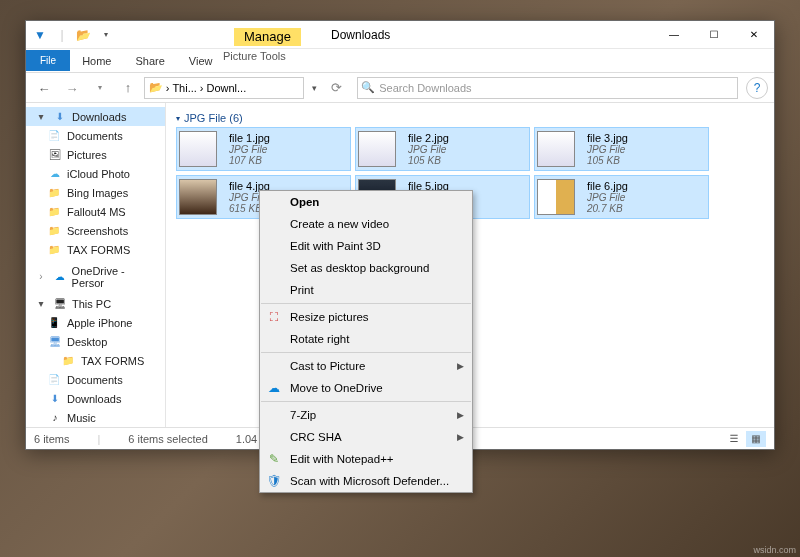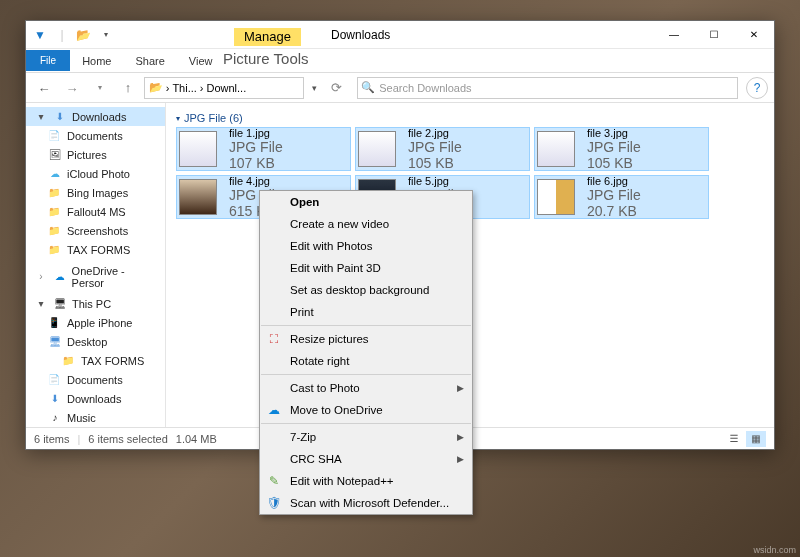--- a/index.html
+++ b/index.html
@@ -16,7 +16,7 @@
 .ribbon { height: 24px; display: flex; align-items: center; border-bottom: 1px solid #ddd; }
 .rb-file { background: #1979ca; color: #fff; font-size: 10px; padding: 5px 14px; }
 .rb-tab { font-size: 11px; padding: 0 12px; color: #333; }
-.rb-pictools { position: absolute; left: 197px; top: 29px; font-size: 15px; color: #555; }
+.rb-pictools { position: absolute; left: 197px; top: 29px; font-size: 11px; color: #555; }
 .addrbar { height: 30px; display: flex; align-items: center; border-bottom: 1px solid #e0e0e0; padding: 3px 6px; gap: 4px; }
 .nav-btn { width: 24px; height: 24px; display: flex; align-items: center; justify-content: center; color: #888; font-size: 13px; border-radius:2px; }
 .nav-btn.enabled { color: #555; }

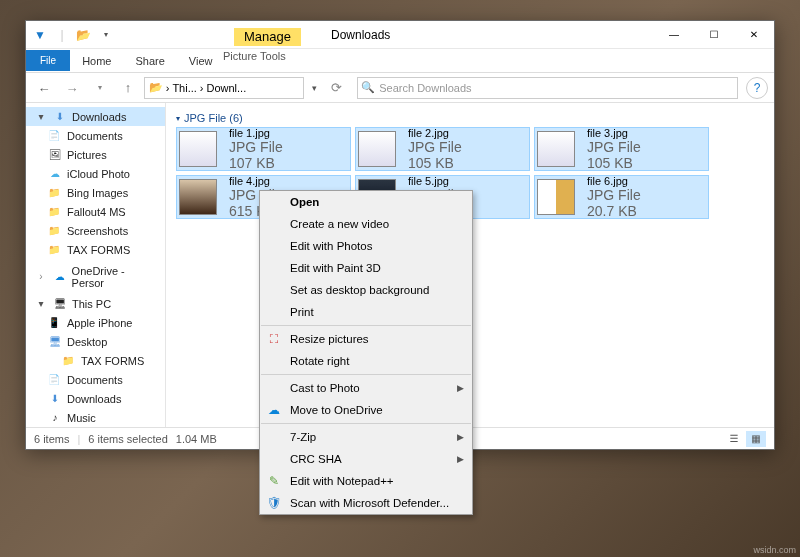--- a/index.html
+++ b/index.html
@@ -41,7 +41,7 @@
 .thumb.img3 { background: linear-gradient(90deg,#fff 50%,#e0b050 50%); }
 .file-meta { display: flex; flex-direction: column; font-size: 11px; }
 .file-name { color: #000; }
-.file-type, .file-size { color: #666; font-size: 14px; }
+.file-type, .file-size { color: #666; font-size: 10px; font-style: italic; }
 .status { height: 22px; border-top: 1px solid #e0e0e0; display: flex; align-items: center; font-size: 11px; color: #555; padding: 0 8px; gap: 8px; }
 .view-toggle { margin-left: auto; display: flex; gap: 2px; }
 .vt-btn { width: 20px; height: 16px; display: flex; align-items: center; justify-content: center; font-size: 10px; }

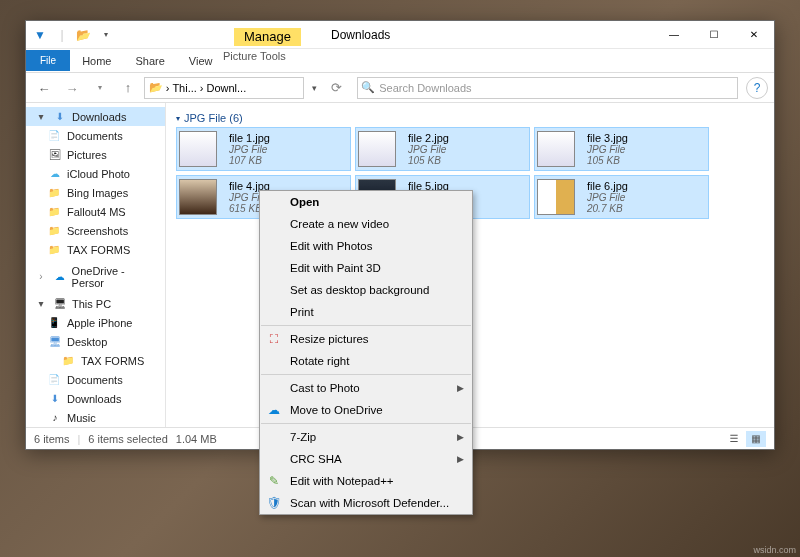--- a/index.html
+++ b/index.html
@@ -252,7 +252,6 @@
 <div class="ctxmenu">
   <div class="cm-item def">Open</div>
   <div class="cm-item">Create a new video</div>
-  <div class="cm-item">Edit with Photos</div>
   <div class="cm-item">Edit with Paint 3D</div>
   <div class="cm-item">Set as desktop background</div>
   <div class="cm-item">Print</div>

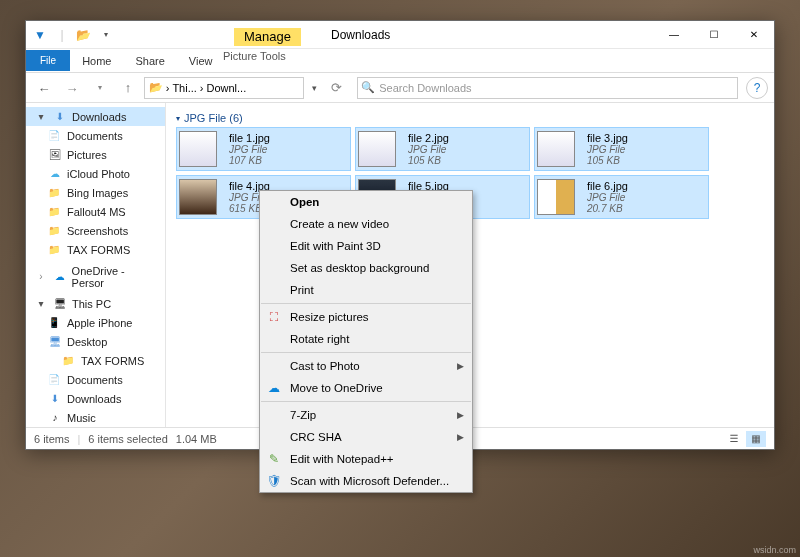--- a/index.html
+++ b/index.html
@@ -263,7 +263,7 @@
   <div class="cm-item">Rotate right</div>
   <div class="cm-sep"></div>
   <div class="cm-item">
-      <span>Cast to Photo</span>
+      <span>Cast to Picture</span>
       <span class="cm-arrow">▶</span>
     </div>
   <div class="cm-item">

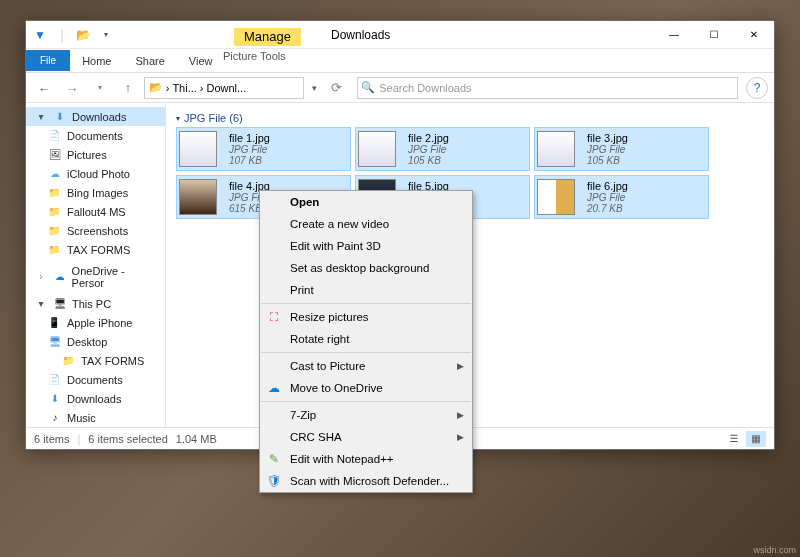--- a/index.html
+++ b/index.html
@@ -42,7 +42,7 @@
 .file-meta { display: flex; flex-direction: column; font-size: 11px; }
 .file-name { color: #000; }
 .file-type, .file-size { color: #666; font-size: 10px; font-style: italic; }
-.status { height: 22px; border-top: 1px solid #e0e0e0; display: flex; align-items: center; font-size: 11px; color: #555; padding: 0 8px; gap: 8px; }
+.status { height: 22px; border-top: 1px solid #e0e0e0; display: flex; align-items: center; font-size: 11px; color: #555; padding: 0 8px; gap: 28px; }
 .view-toggle { margin-left: auto; display: flex; gap: 2px; }
 .vt-btn { width: 20px; height: 16px; display: flex; align-items: center; justify-content: center; font-size: 10px; }
 .ctxmenu { position: absolute; left: 259px; top: 190px; width: 214px; background: #f0f0f0; border: 1px solid #a0a0a0; box-shadow: 2px 3px 6px rgba(0,0,0,0.3); font-size: 11.5px; }

